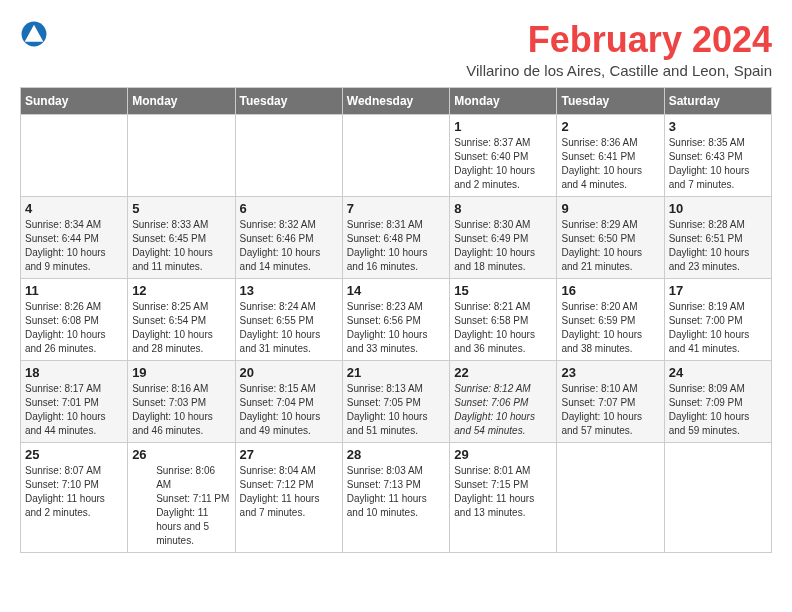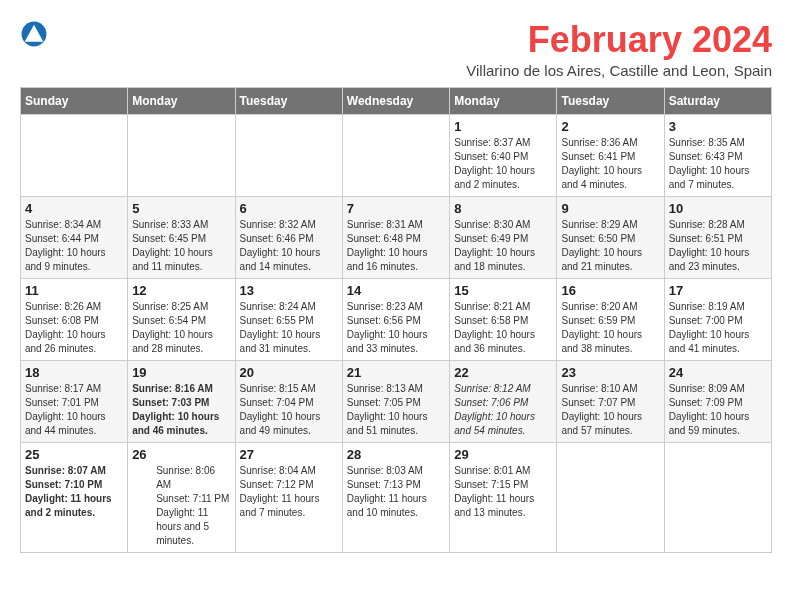--- a/index.html
+++ b/index.html
@@ -232,7 +232,7 @@
         </td>
         <td>
           <div class="day-number">19</div>
-          <div class="day-info" style="white-space: pre-line; font-weight: bold;">Sunrise: 8:16 AM
+          <div class="day-info" style="white-space: pre-line;">Sunrise: 8:16 AM
 Sunset: 7:03 PM
 Daylight: 10 hours and 46 minutes.</div>
         </td>

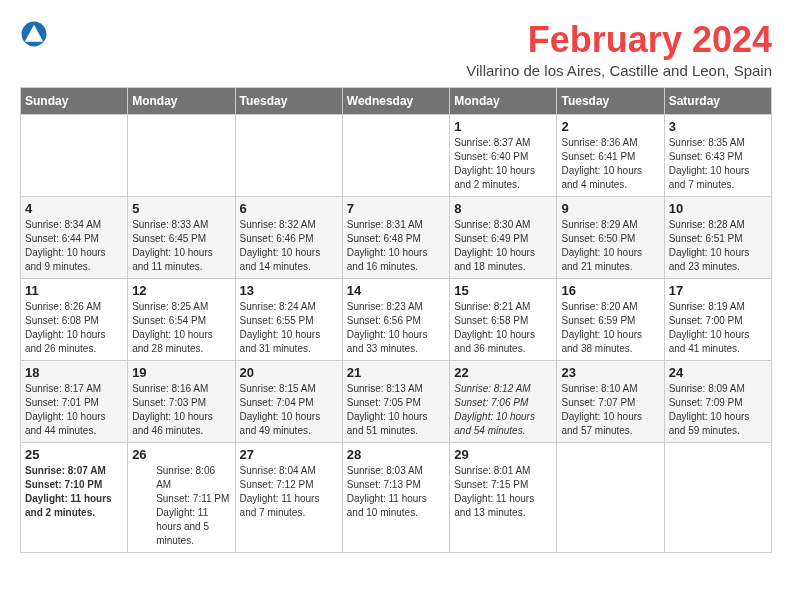--- a/index.html
+++ b/index.html
@@ -270,7 +270,7 @@
       <tr>
         <td>
           <div class="day-number">25</div>
-          <div class="day-info" style="white-space: pre-line; font-weight: bold;">Sunrise: 8:07 AM
+          <div class="day-info" style="white-space: pre-line;">Sunrise: 8:07 AM
 Sunset: 7:10 PM
 Daylight: 11 hours and 2 minutes.</div>
         </td>

